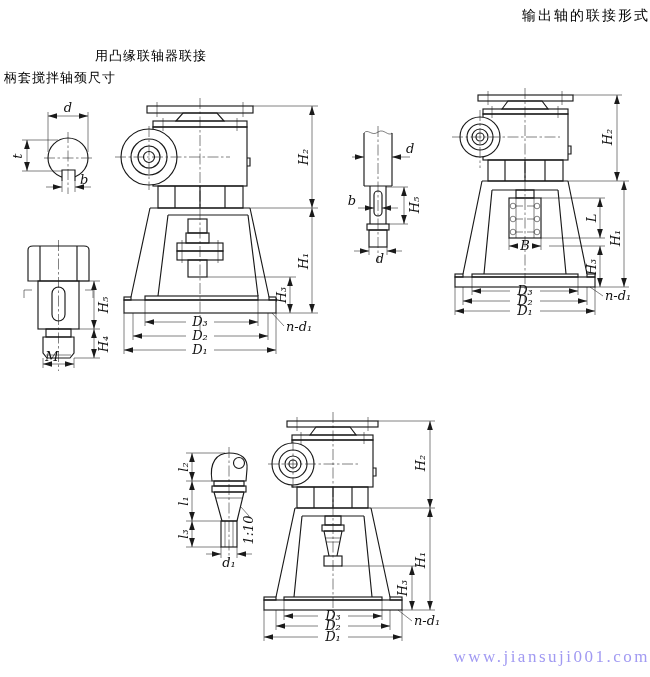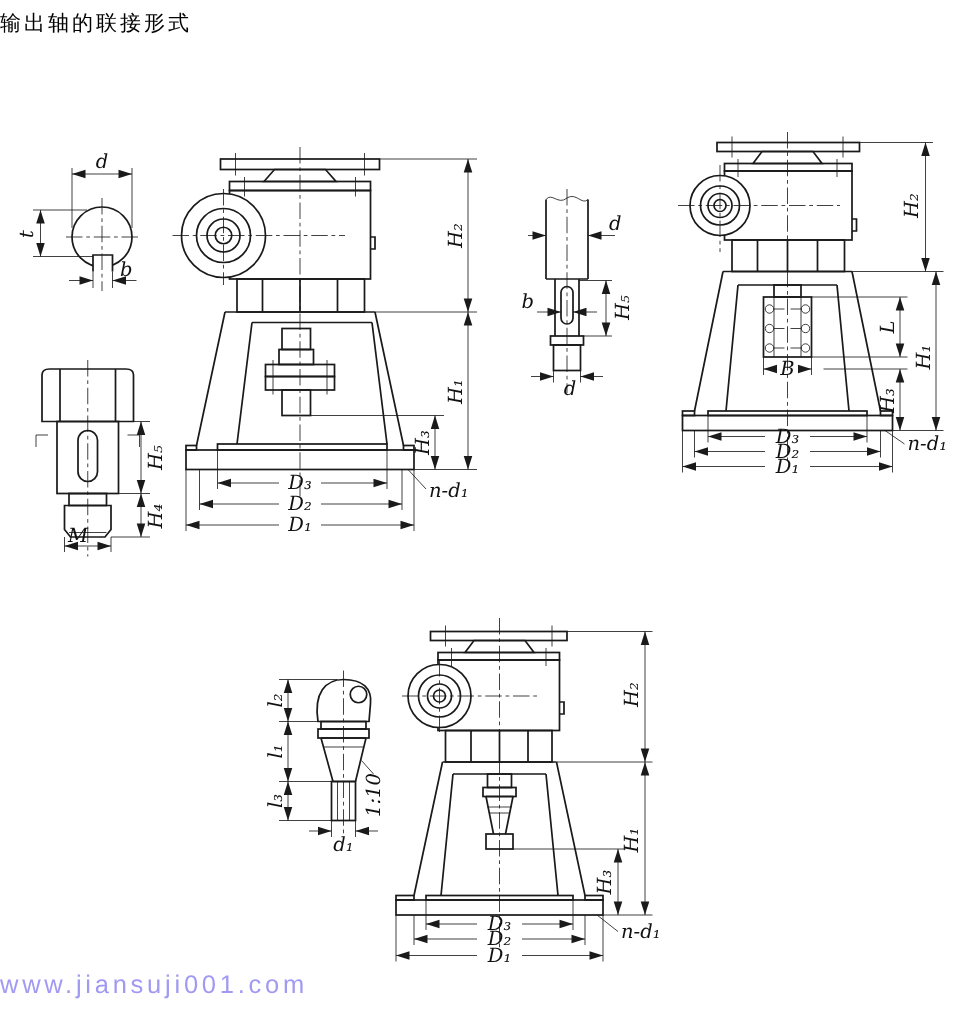--- a/index.html
+++ b/index.html
@@ -5,7 +5,7 @@
   html,body{margin:0;padding:0;background:#fff}
   .canvas{position:relative;width:650px;height:677px;background:#fff;overflow:hidden;
           font-family:"Liberation Sans","DejaVu Sans",sans-serif}
-  .title{position:absolute;top:7px;left:0;width:100%;text-align:left;
+  .title{position:absolute;top:7px;left:0;width:100%;text-align:right;
          font-size:14px;letter-spacing:2px;color:#000;white-space:nowrap}
   .cap{position:absolute;font-size:13px;letter-spacing:1px;color:#000;white-space:nowrap}
   .wm{position:absolute;top:647px;left:0;width:100%;text-align:left;

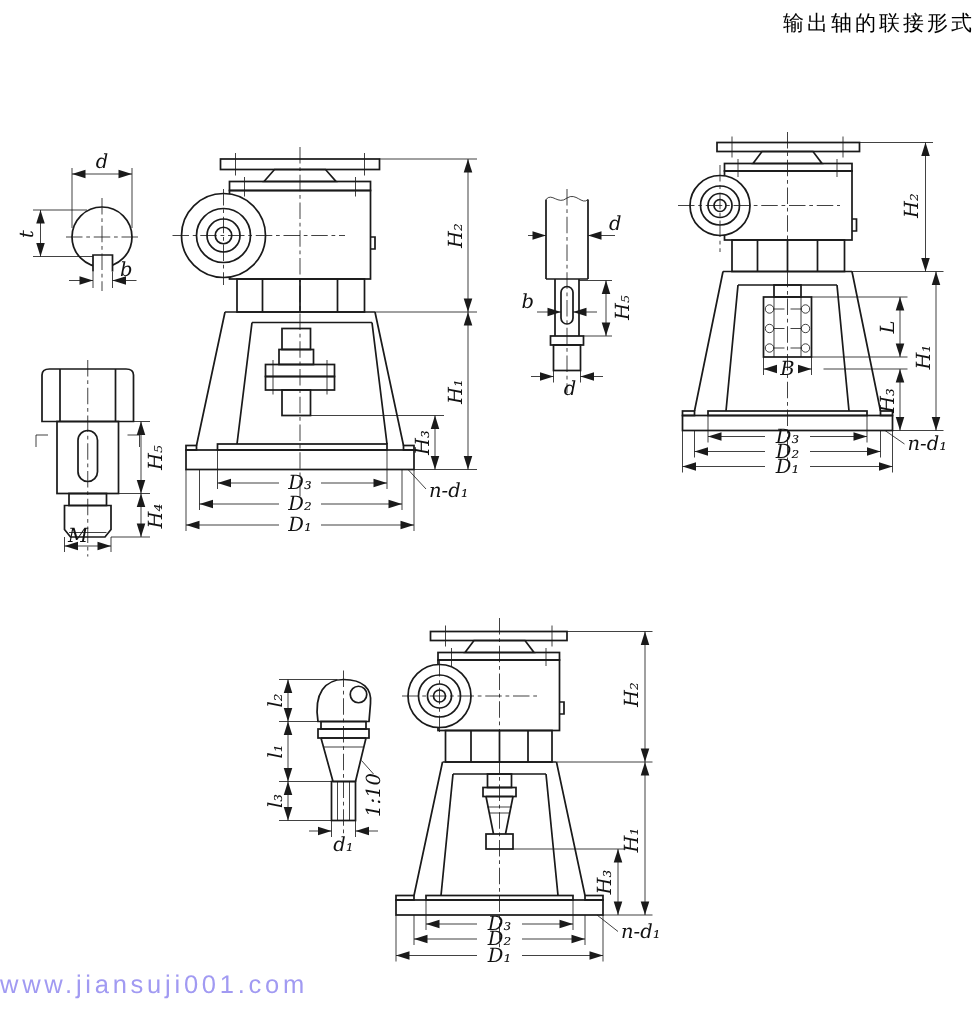--- a/index.html
+++ b/index.html
@@ -318,6 +318,7 @@
 </svg>
 
 <div class="title">输出轴的联接形式</div>
+<div class="cap" style="left:95px;top:47px">用凸缘联轴器联接</div>
 <div class="wm">www.jiansuji001.com</div>
 
 </div>

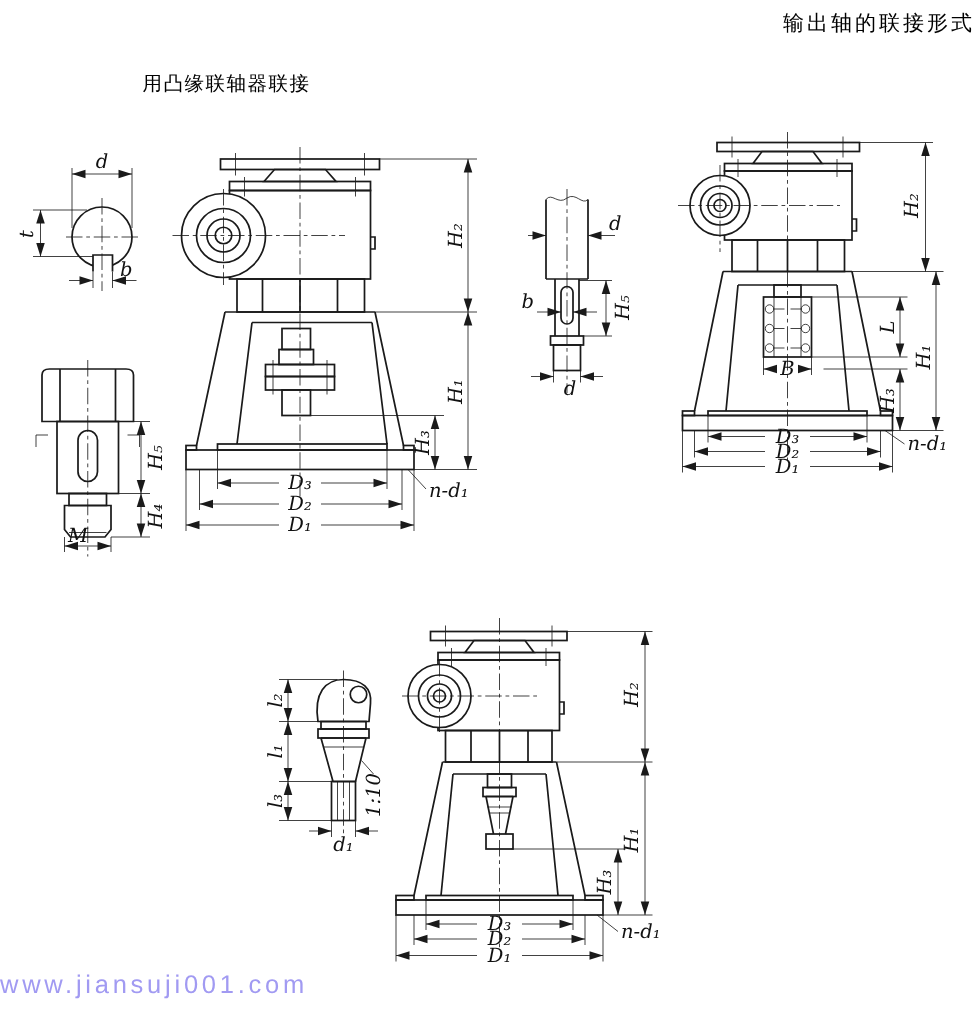--- a/index.html
+++ b/index.html
@@ -319,6 +319,7 @@
 
 <div class="title">输出轴的联接形式</div>
 <div class="cap" style="left:95px;top:47px">用凸缘联轴器联接</div>
+<div class="cap" style="left:4px;top:69px">柄套搅拌轴颈尺寸</div>
 <div class="wm">www.jiansuji001.com</div>
 
 </div>

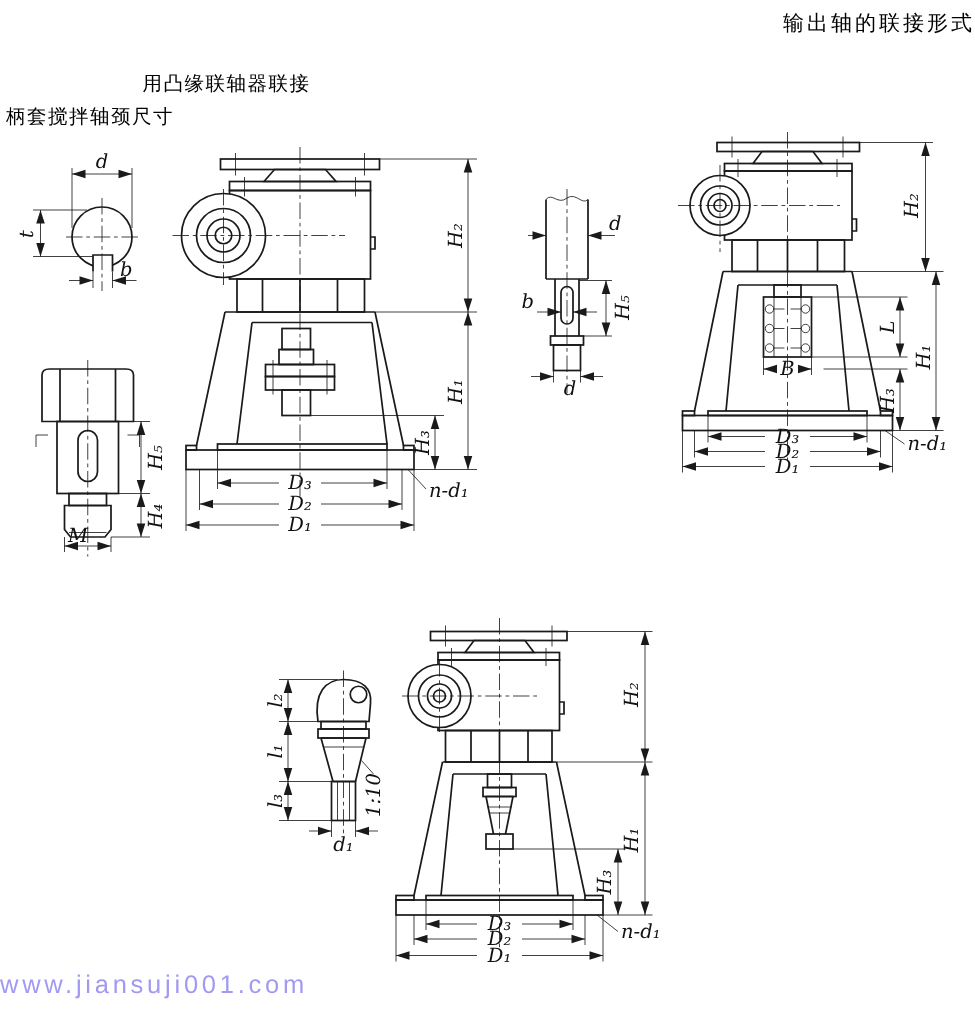--- a/index.html
+++ b/index.html
@@ -8,8 +8,8 @@
   .title{position:absolute;top:7px;left:0;width:100%;text-align:right;
          font-size:14px;letter-spacing:2px;color:#000;white-space:nowrap}
   .cap{position:absolute;font-size:13px;letter-spacing:1px;color:#000;white-space:nowrap}
-  .wm{position:absolute;top:647px;left:0;width:100%;text-align:left;
-      font-family:Liberation Sans, sans-serif;font-size:17px;letter-spacing:2.5px;color:#a19af2}
+  .wm{position:absolute;top:647px;left:0;width:100%;text-align:right;
+      font-family:Liberation Serif, serif;font-size:17px;letter-spacing:2.5px;color:#a19af2}
   svg.draw{position:absolute;left:0;top:0}
   svg.draw text{font:italic 13px "DejaVu Serif","DejaVu Sans",serif;fill:#111}
   .o{fill:none;stroke:#1a1a1a;stroke-width:1.15}

